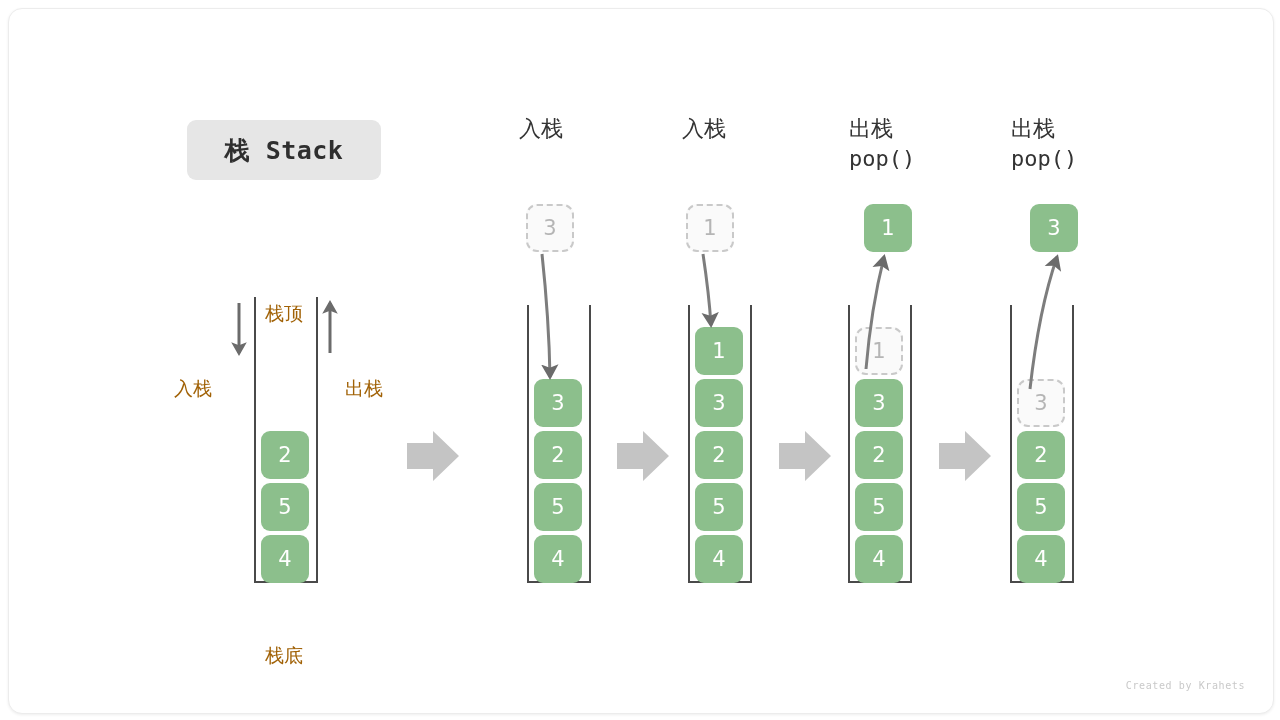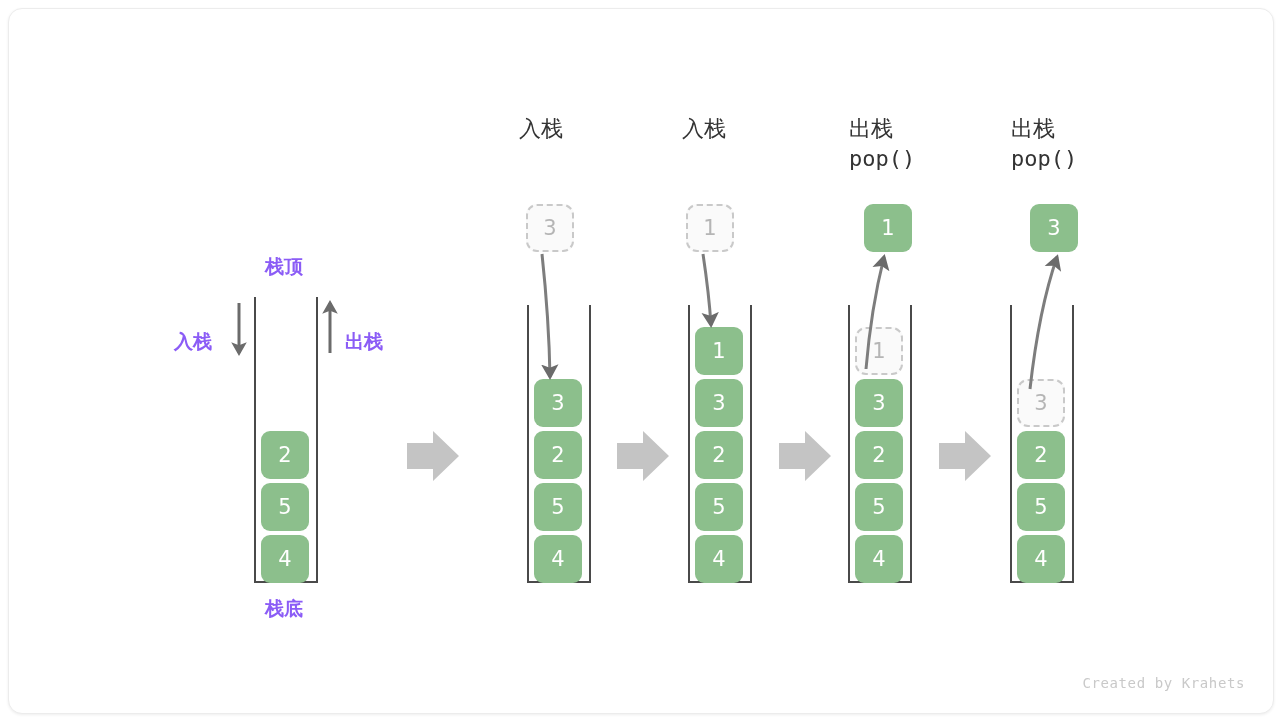--- a/index.html
+++ b/index.html
@@ -133,6 +133,9 @@
 
 <div id="canvas">
 
+  <div class="abs" id="title-badge">
+    <span class="txt">栈 Stack</span>
+  </div>
 
   <div class="abs cjk-label" style="left:256px; top:245px;">栈顶</div>
   <div class="abs cjk-label" style="left:256px; top:587px;">栈底</div>

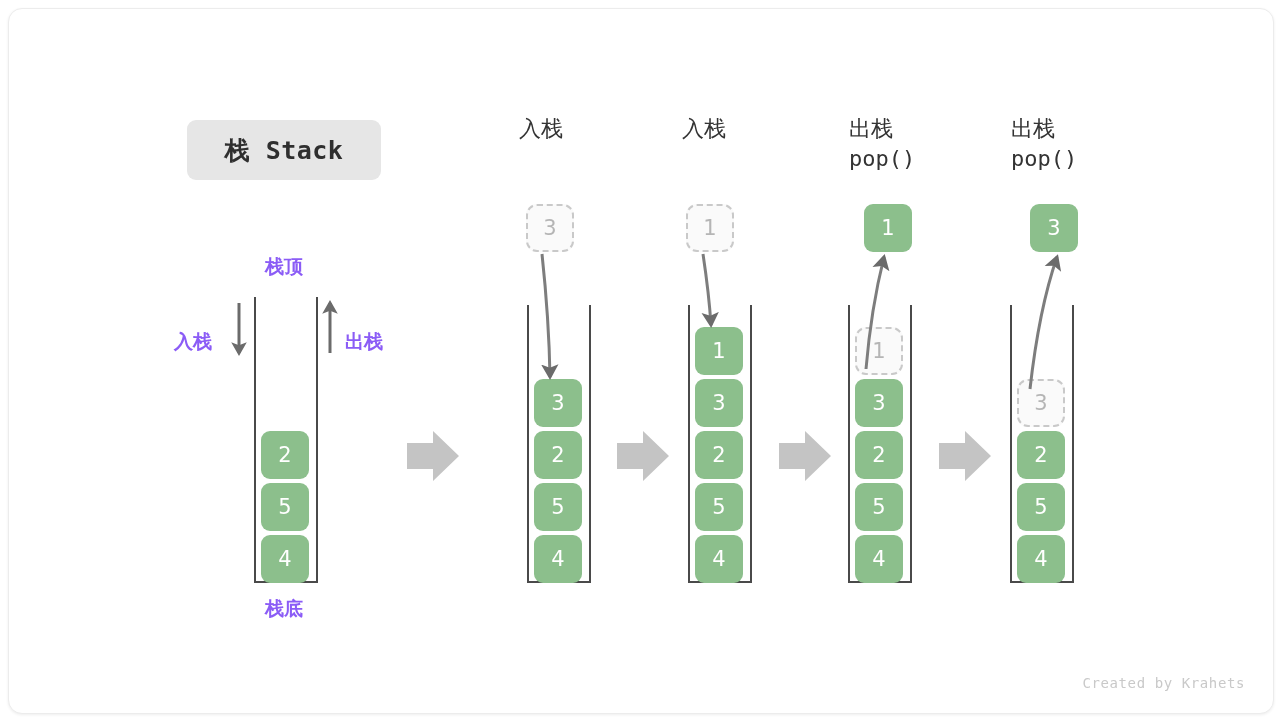--- a/index.html
+++ b/index.html
@@ -106,10 +106,11 @@
   
   .cjk-label {
     font-size: 19px;
-    font-weight: bold;
-    color: #8b5cf6;
+    font-weight: normal;
+    color: #a16207;
     font-family: "DejaVu Sans", "Liberation Sans", sans-serif;
     white-space: nowrap;
+    margin-top: 47px;
   }
 
   

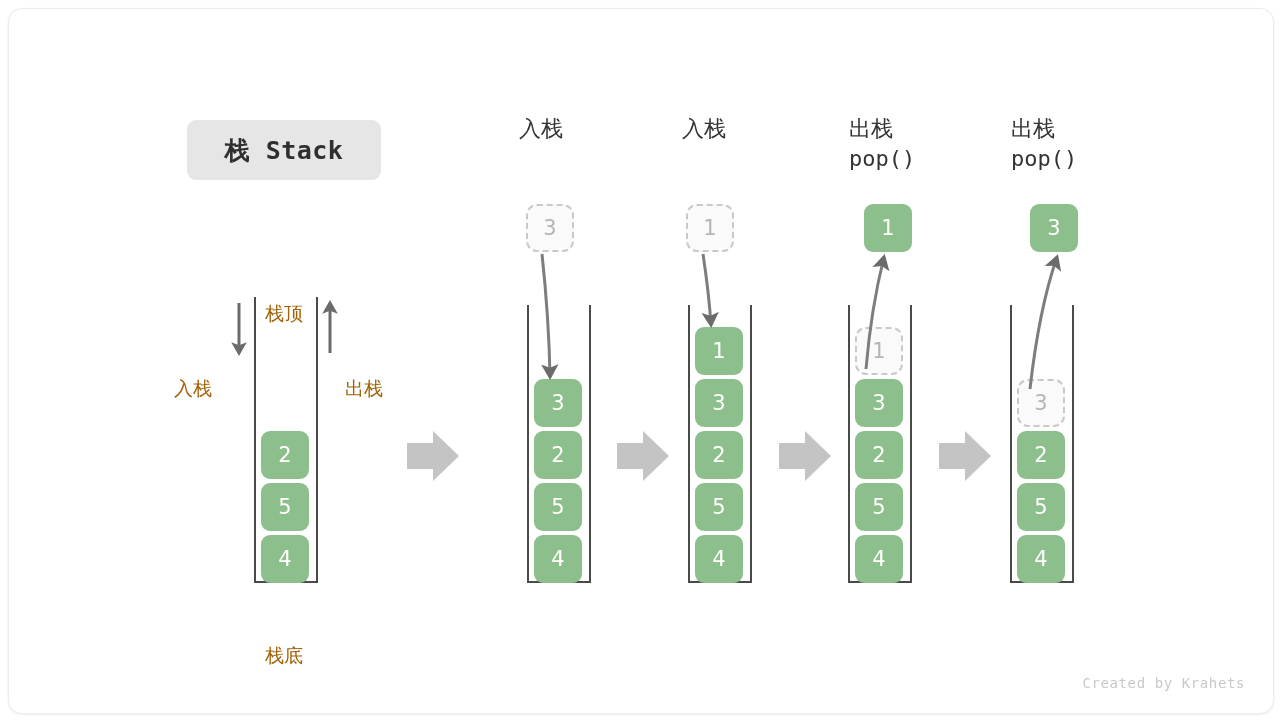--- a/index.html
+++ b/index.html
@@ -117,7 +117,7 @@
   #footer {
     right: 28px; bottom: 22px;
     font-family: "DejaVu Sans Mono", "Liberation Mono", monospace;
-    font-size: 14px;
+    font-size: 10px;
     color: #c9c9c9;
     letter-spacing: 0.6px;
   }

